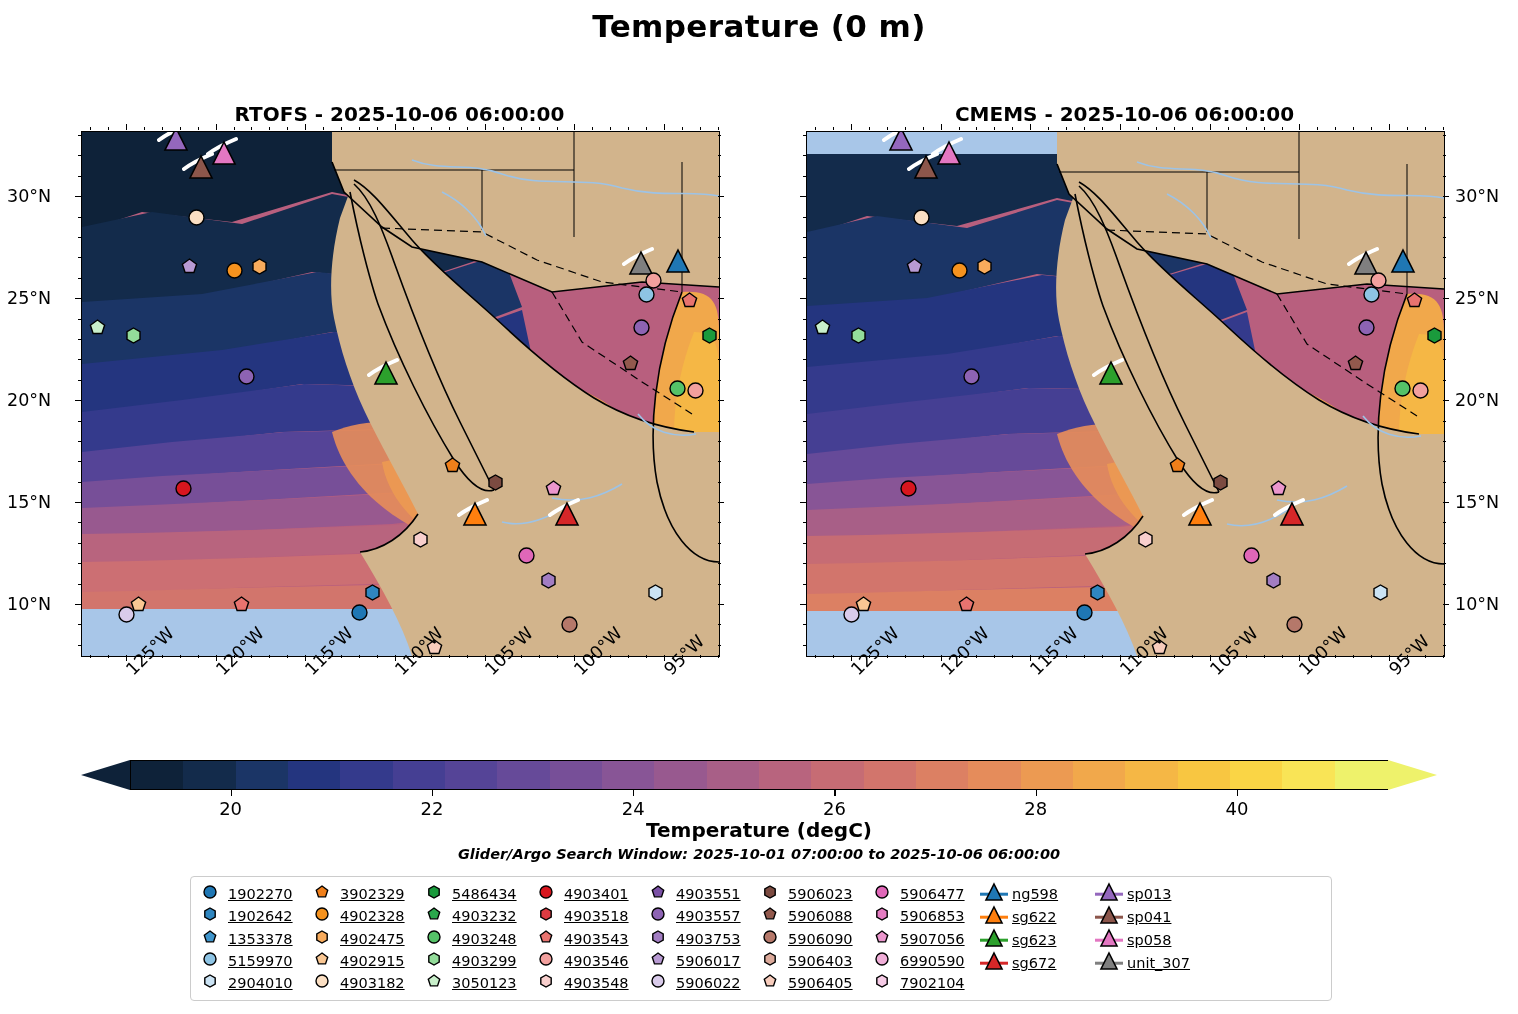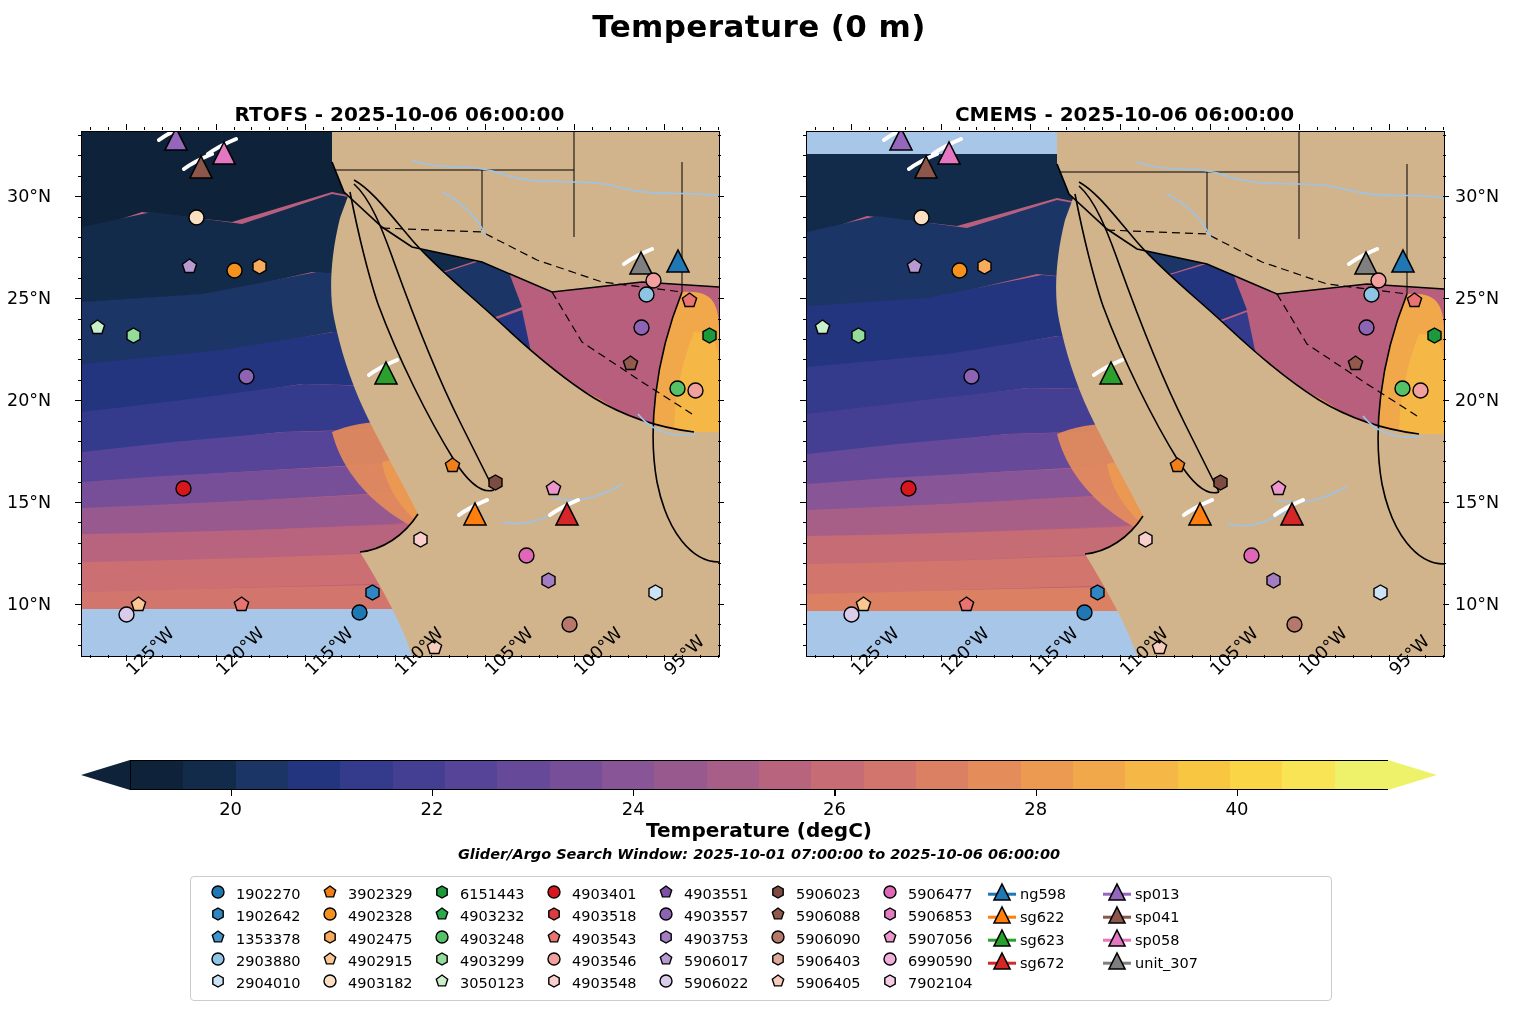--- a/index.html
+++ b/index.html
@@ -50,7 +50,7 @@
   
   #legend{left:190px;top:876px;width:1142px;height:125px;
           border:1px solid #ccc;border-radius:4px;background:#fff;
-          box-sizing:border-box;padding:6px 12px;}
+          box-sizing:border-box;padding:6px 4px;text-decoration:underline;}
   #legend-grid{display:flex;gap:0px;height:100%;}
   .lcol{display:flex;flex-direction:column;justify-content:flex-start;gap:1px;}
   .lrow{display:flex;align-items:center;height:22px;}

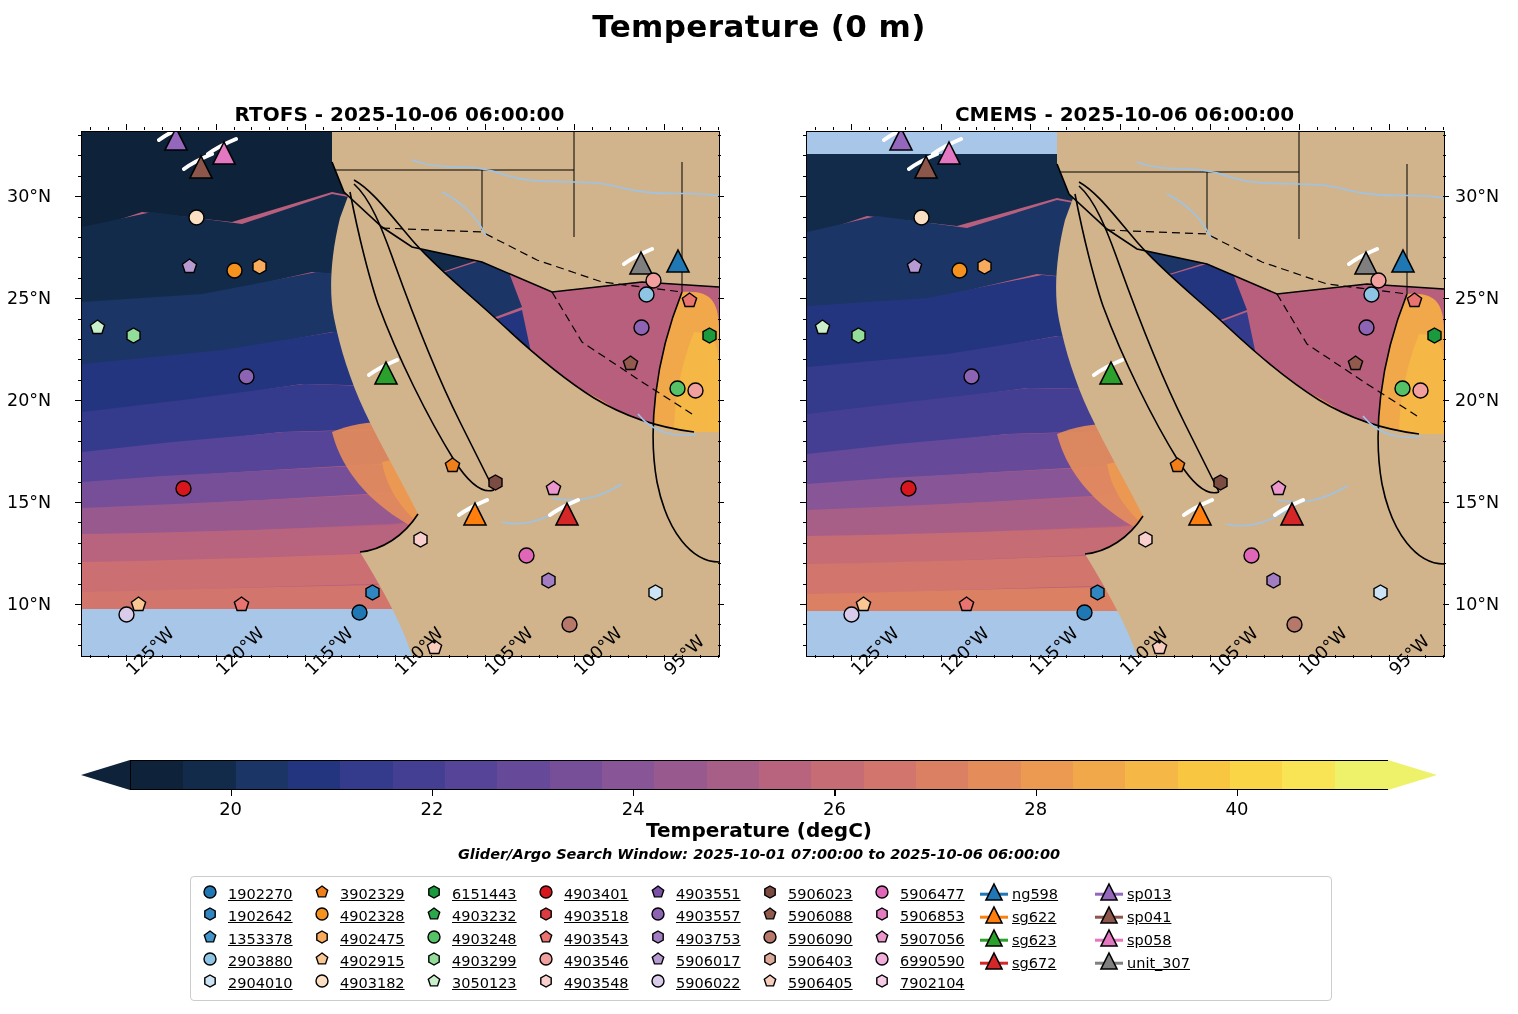--- a/index.html
+++ b/index.html
@@ -902,7 +902,7 @@
                 <polygon points="8.00,2.00 13.20,5.00 13.20,11.00 8.00,14.00 2.80,11.00 2.80,5.00" fill="#1a9a3c" stroke="#000" stroke-width="1.4"></polygon>
               </svg></span>
           </div>
-          <div class="ltext">6151443</div>
+          <div class="ltext">5486434</div>
         </div>
         <div class="lrow">
           <div class="lmark">

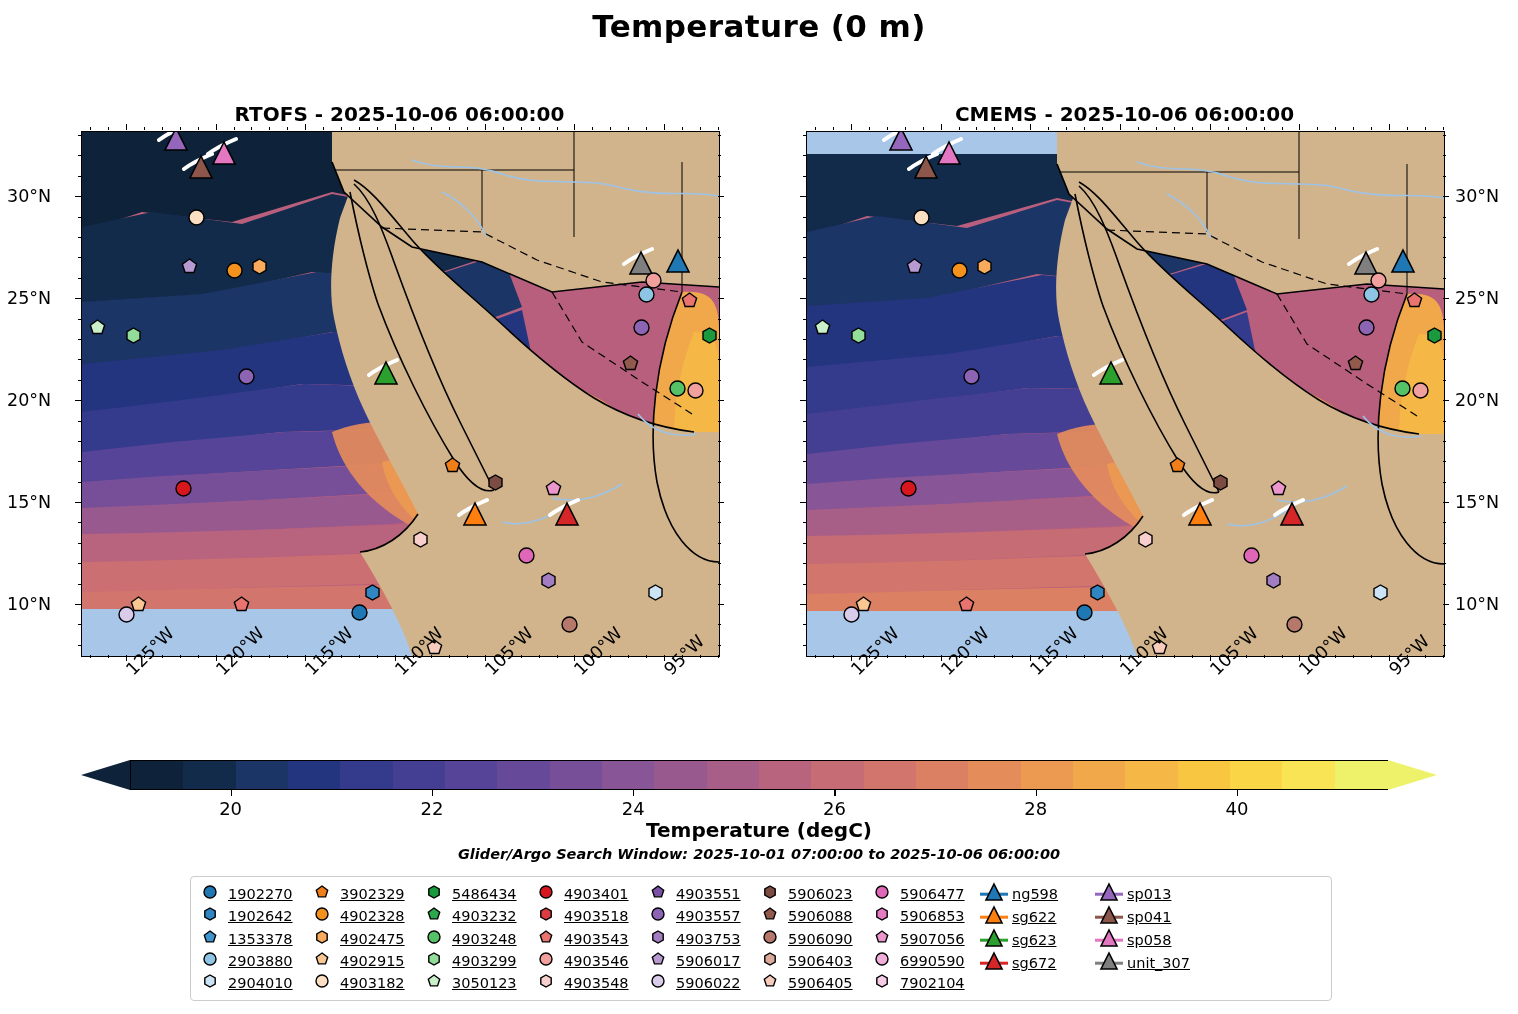--- a/index.html
+++ b/index.html
@@ -842,7 +842,7 @@
                 <circle cx="8" cy="8" r="6" fill="#8ec4e4" stroke="#000" stroke-width="1.4"></circle>
               </svg></span>
           </div>
-          <div class="ltext">2903880</div>
+          <div class="ltext">5159970</div>
         </div>
         <div class="lrow">
           <div class="lmark">

